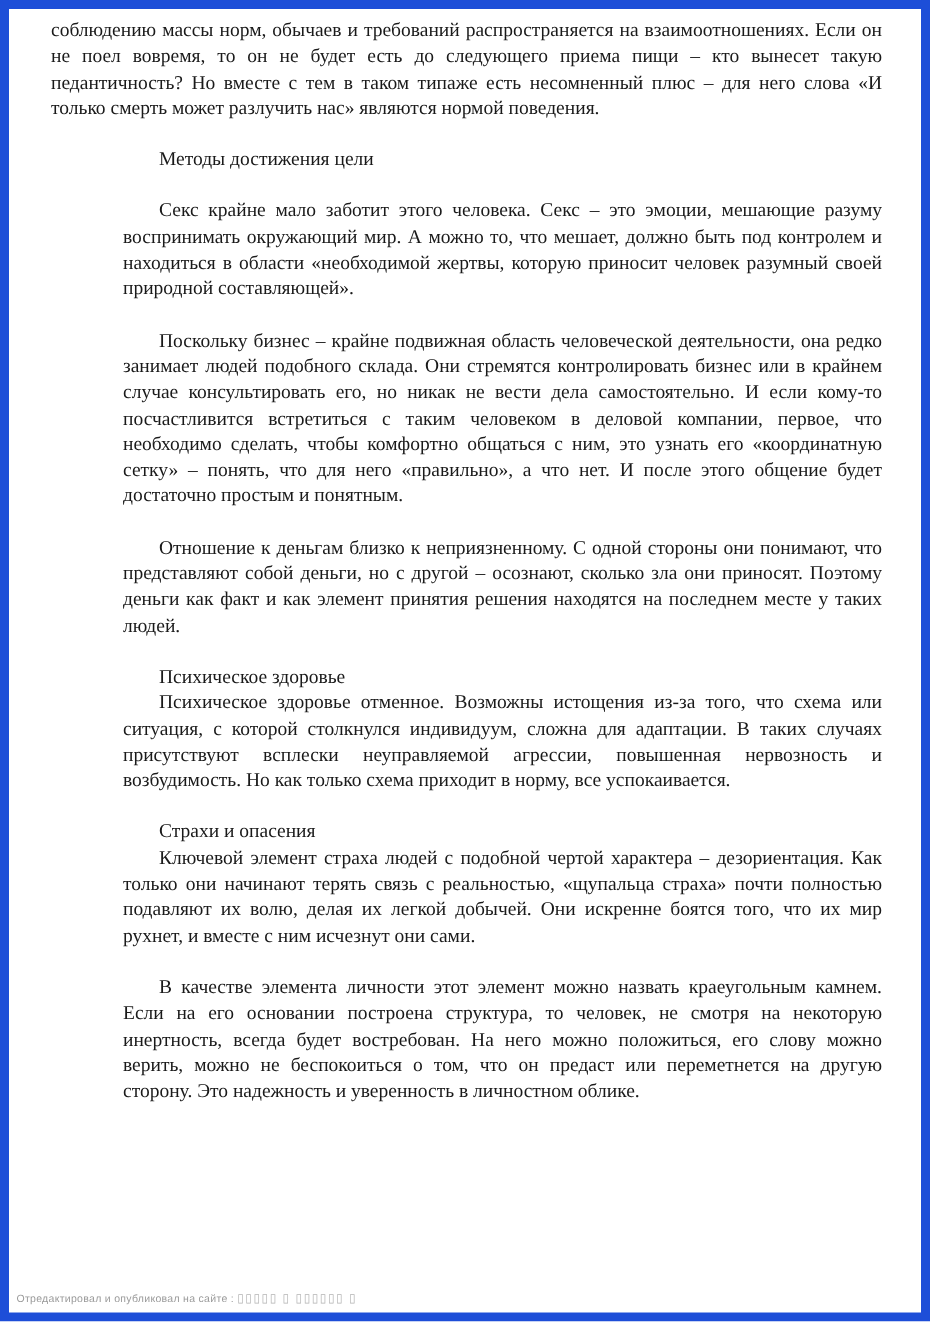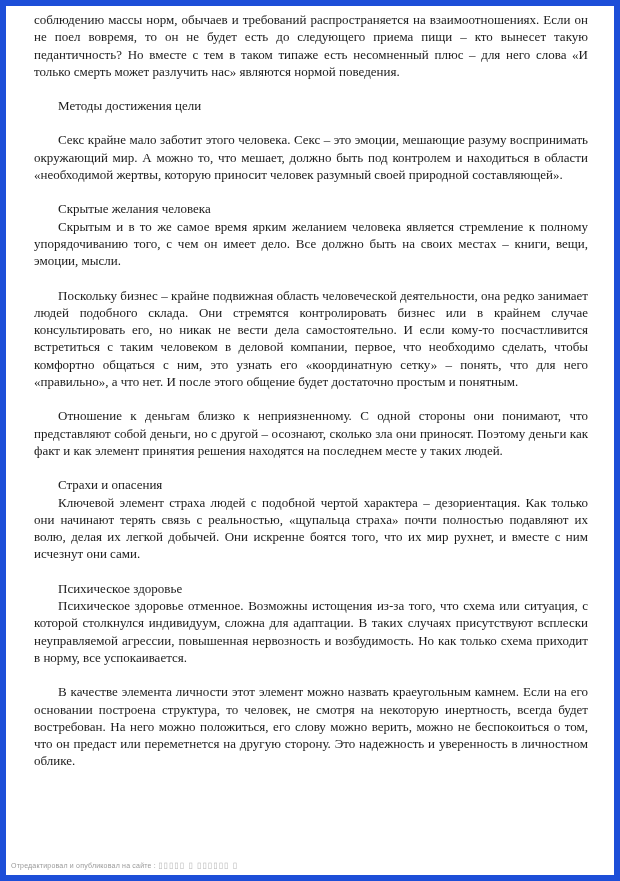--- a/index.html
+++ b/index.html
@@ -36,6 +36,7 @@
   }
   .section {
     margin-top: 17px;
+    margin-left: 48px;
   }
   .section-heading {
     text-indent: 24px;

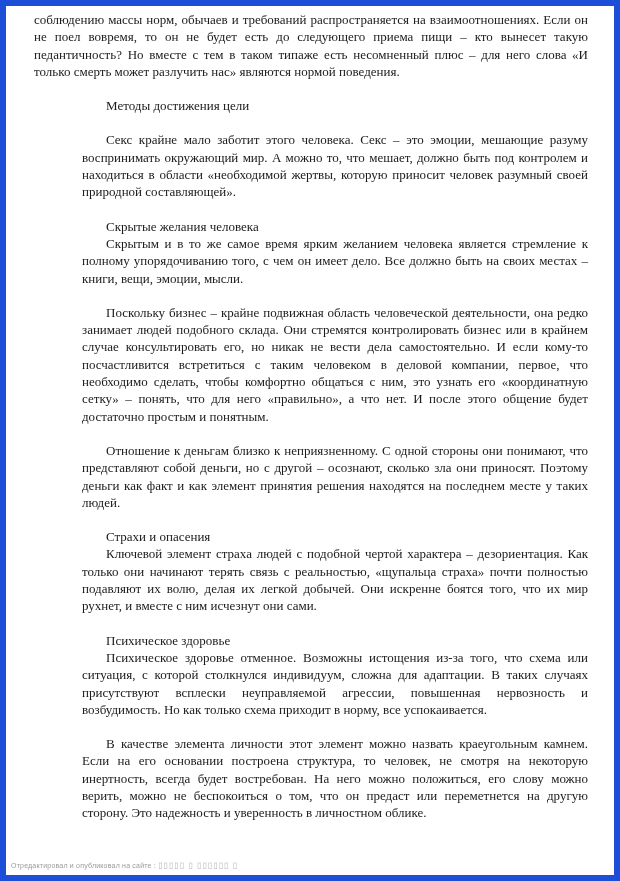--- a/index.html
+++ b/index.html
@@ -78,10 +78,6 @@
       <p class="para">Секс крайне мало заботит этого человека. Секс – это эмоции, мешающие разуму воспринимать окружающий мир. А можно то, что мешает, должно быть под контролем и находиться в области «необходимой жертвы, которую приносит человек разумный своей природной составляющей».</p>
     </div>
 
-    <div class="section">
-      <h2 class="section-heading">Скрытые желания человека</h2>
-      <p class="para">Скрытым и в то же самое время ярким желанием человека является стремление к полному упорядочиванию того, с чем он имеет дело. Все должно быть на своих местах – книги, вещи, эмоции, мысли.</p>
-    </div>
 
     <div class="section">
       <p class="para">Поскольку бизнес – крайне подвижная область человеческой деятельности, она редко занимает людей подобного склада. Они стремятся контролировать бизнес или в крайнем случае консультировать его, но никак не вести дела самостоятельно. И если кому-то посчастливится встретиться с таким человеком в деловой компании, первое, что необходимо сделать, чтобы комфортно общаться с ним, это узнать его «координатную сетку» – понять, что для него «правильно», а что нет. И после этого общение будет достаточно простым и понятным.</p>

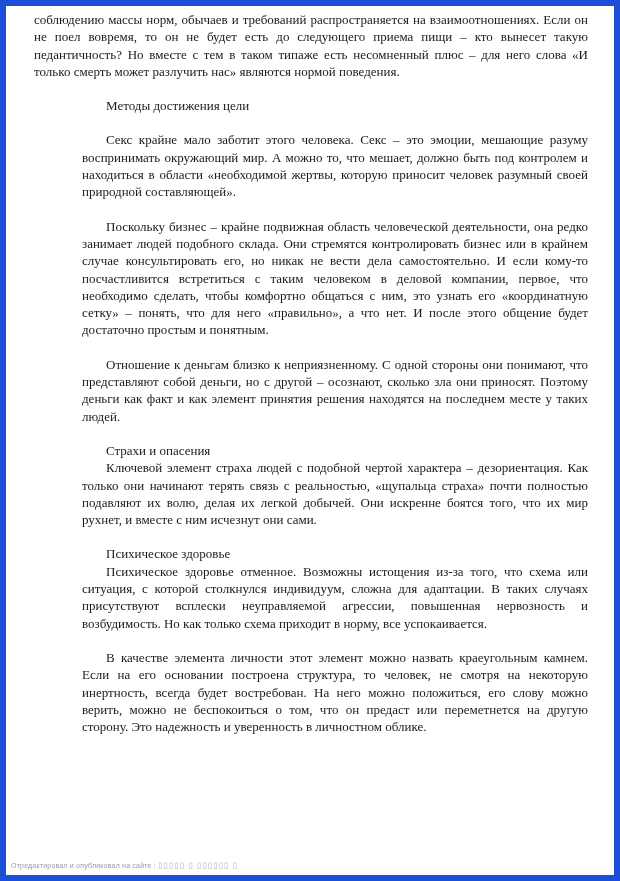--- a/index.html
+++ b/index.html
@@ -88,13 +88,13 @@
     </div>
 
     <div class="section">
-      <h2 class="section-heading">Страхи и опасения</h2>
-      <p class="para">Ключевой элемент страха людей с подобной чертой характера – дезориентация. Как только они начинают терять связь с реальностью, «щупальца страха» почти полностью подавляют их волю, делая их легкой добычей. Они искренне боятся того, что их мир рухнет, и вместе с ним исчезнут они сами.</p>
+      <h2 class="section-heading">Психическое здоровье</h2>
+      <p class="para">Психическое здоровье отменное. Возможны истощения из-за того, что схема или ситуация, с которой столкнулся индивидуум, сложна для адаптации. В таких случаях присутствуют всплески неуправляемой агрессии, повышенная нервозность и возбудимость. Но как только схема приходит в норму, все успокаивается.</p>
     </div>
 
     <div class="section">
-      <h2 class="section-heading">Психическое здоровье</h2>
-      <p class="para">Психическое здоровье отменное. Возможны истощения из-за того, что схема или ситуация, с которой столкнулся индивидуум, сложна для адаптации. В таких случаях присутствуют всплески неуправляемой агрессии, повышенная нервозность и возбудимость. Но как только схема приходит в норму, все успокаивается.</p>
+      <h2 class="section-heading">Страхи и опасения</h2>
+      <p class="para">Ключевой элемент страха людей с подобной чертой характера – дезориентация. Как только они начинают терять связь с реальностью, «щупальца страха» почти полностью подавляют их волю, делая их легкой добычей. Они искренне боятся того, что их мир рухнет, и вместе с ним исчезнут они сами.</p>
     </div>
 
     <div class="section">

